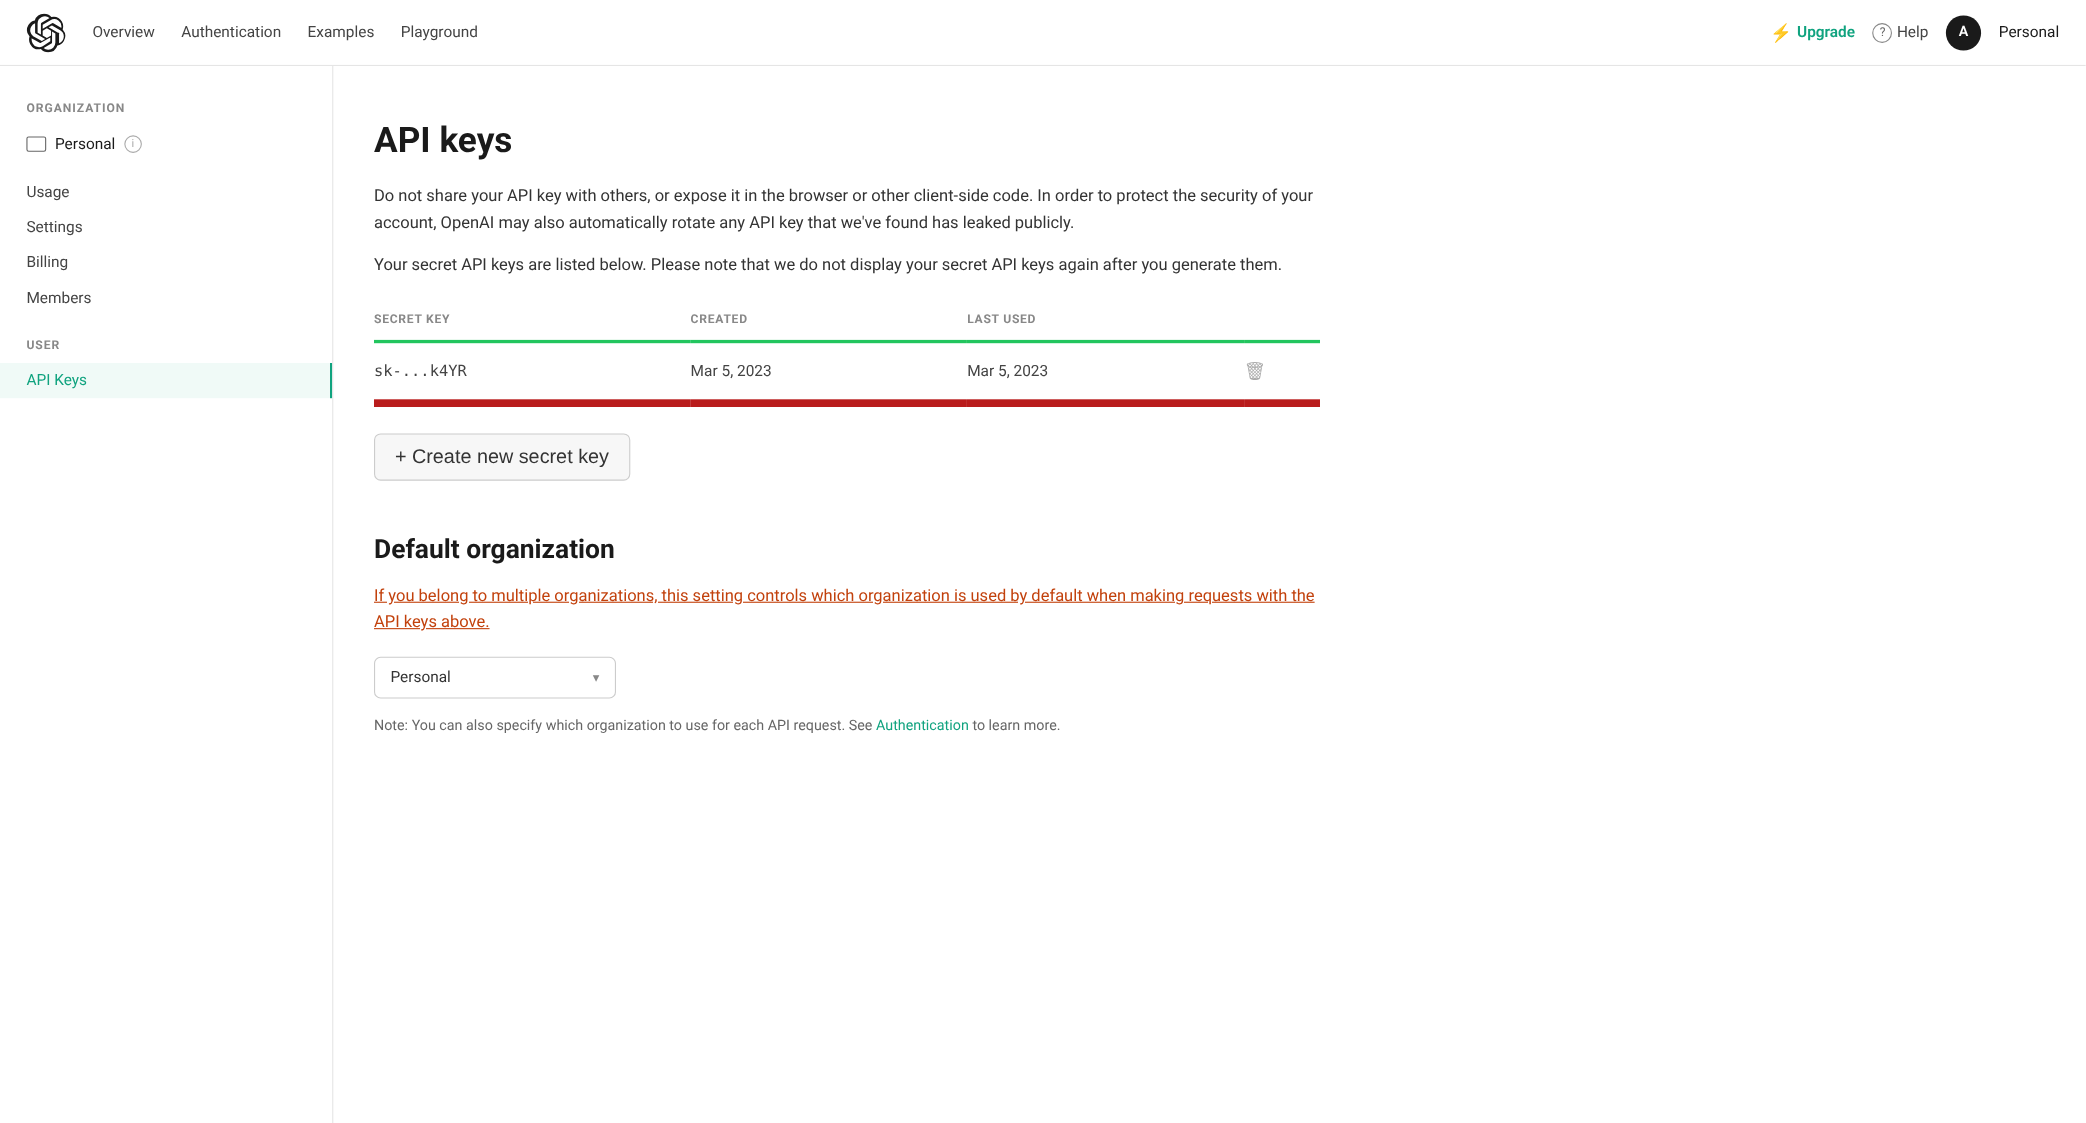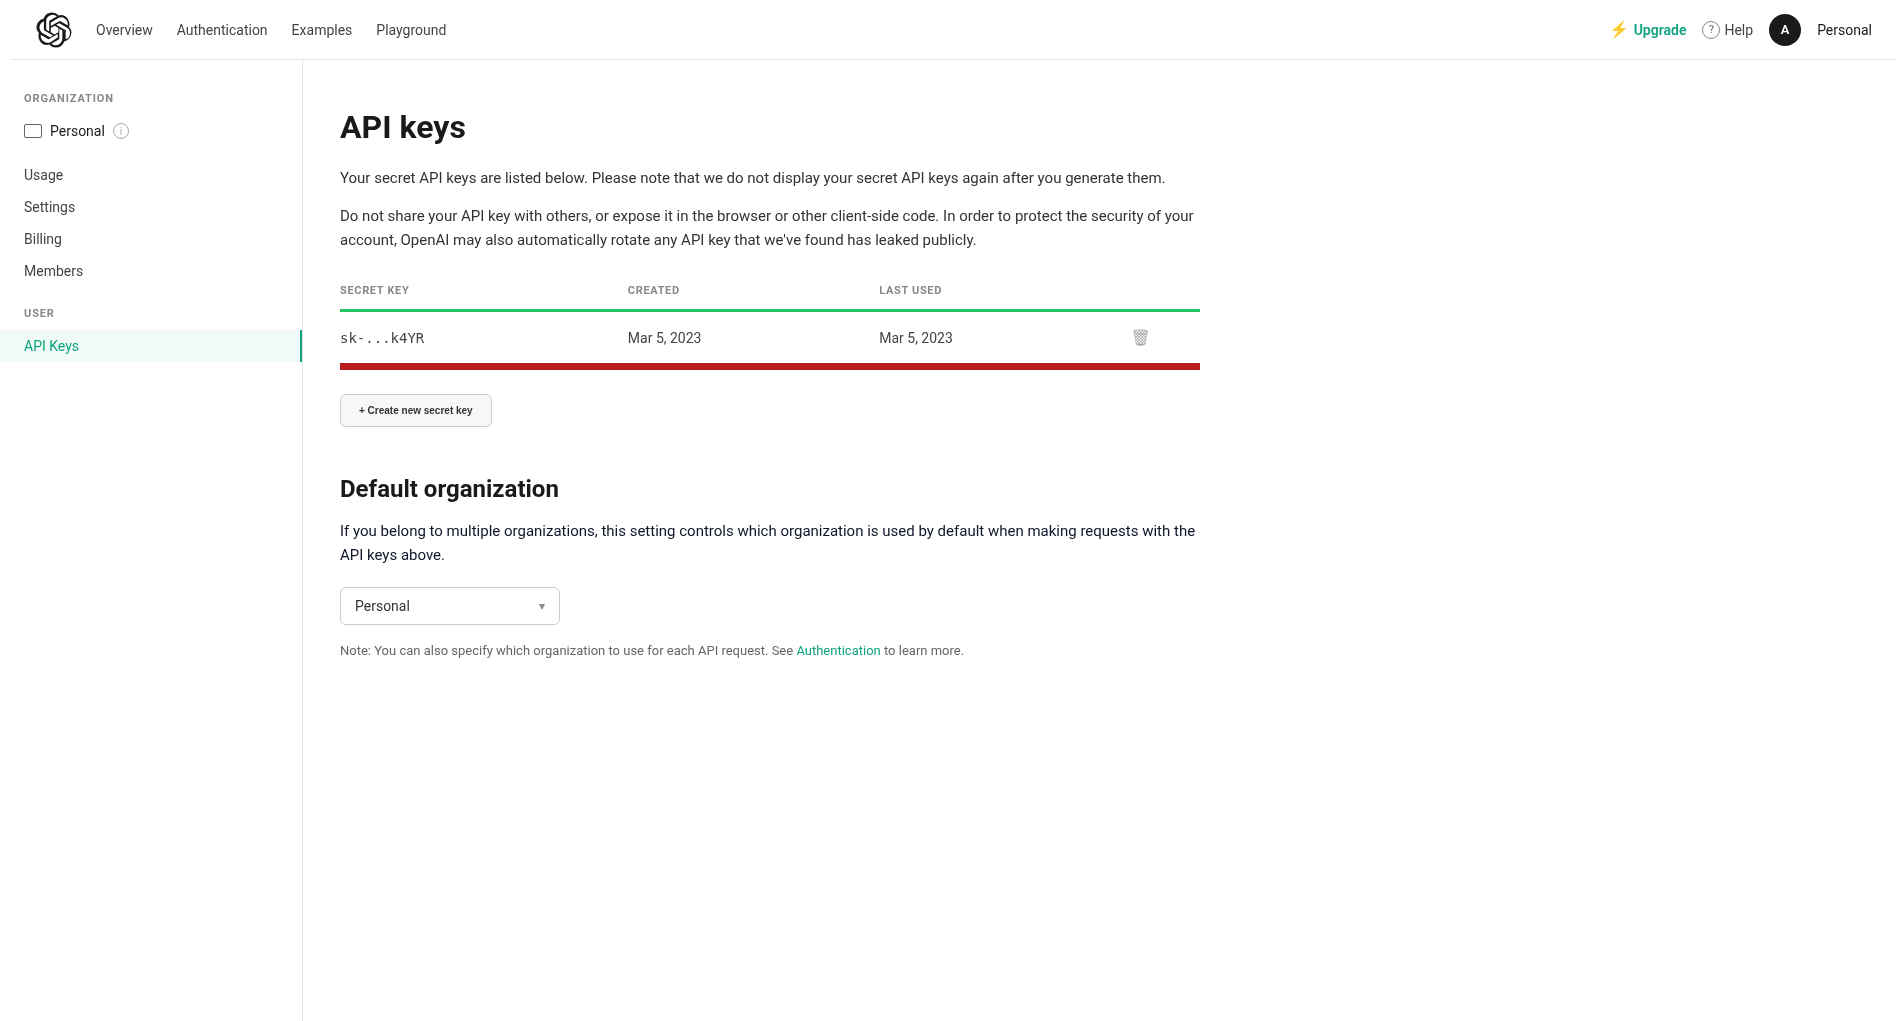--- a/index.html
+++ b/index.html
@@ -8,7 +8,7 @@
     
     .topnav {
       display: flex; align-items: center; padding: 0 24px; height: 60px;
-      border-bottom: 1px solid #e5e5e5; position: fixed; top: 0; left: 12px; right: 0; background: #fff; z-index: 100;
+      border-bottom: 1px solid #e5e5e5; position: fixed; top: 0; left: 0; right: 0; background: #fff; z-index: 100;
     }
     .topnav-logo { width: 36px; height: 36px; margin-right: 24px; flex-shrink: 0; }
     .topnav-links { display: flex; gap: 24px; flex: 1; }

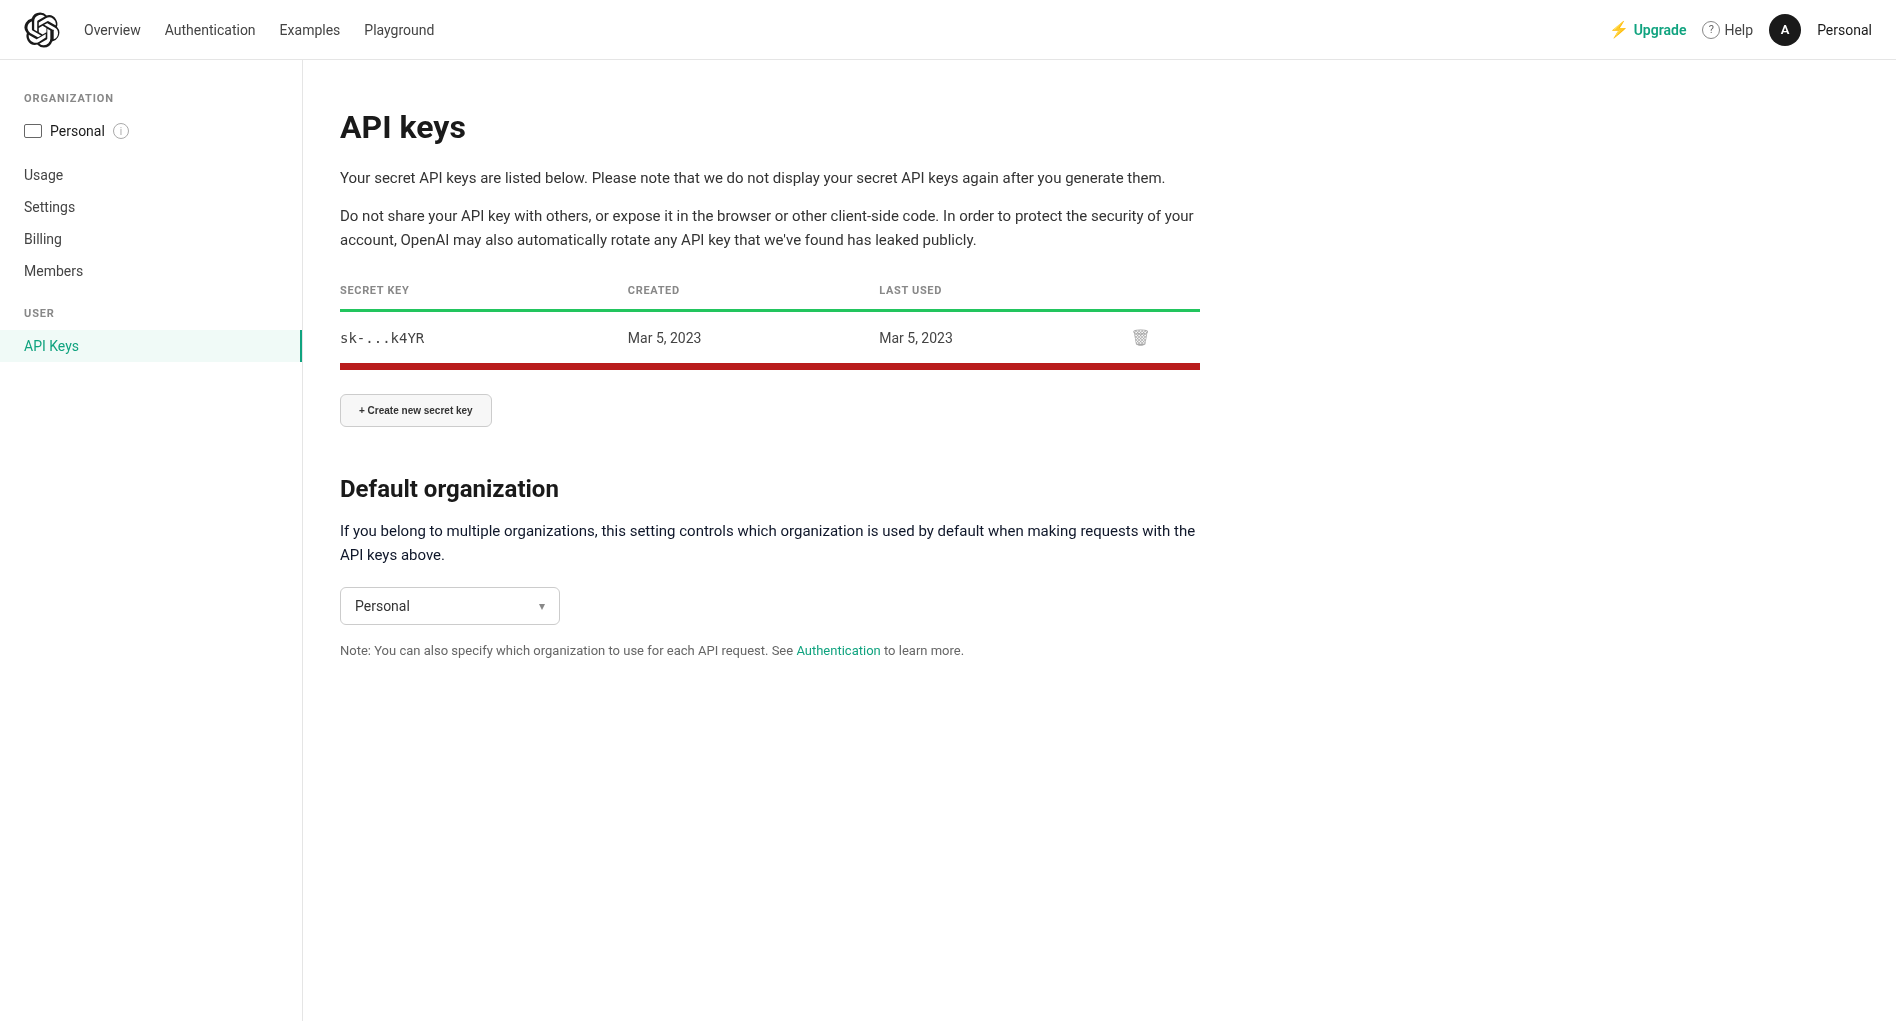--- a/index.html
+++ b/index.html
@@ -140,8 +140,8 @@
   <main class="main">
     <h1 class="page-title">API keys</h1>
 
+    <p class="description">Do not share your API key with others, or expose it in the browser or other client-side code. In order to protect the security of your account, OpenAI may also automatically rotate any API key that we've found has leaked publicly.</p>
     <p class="description">Your secret API keys are listed below. Please note that we do not display your secret API keys again after you generate them.</p>
-    <p class="description">Do not share your API key with others, or expose it in the browser or other client-side code. In order to protect the security of your account, OpenAI may also automatically rotate any API key that we've found has leaked publicly.</p>
 
     
     <table class="keys-table">

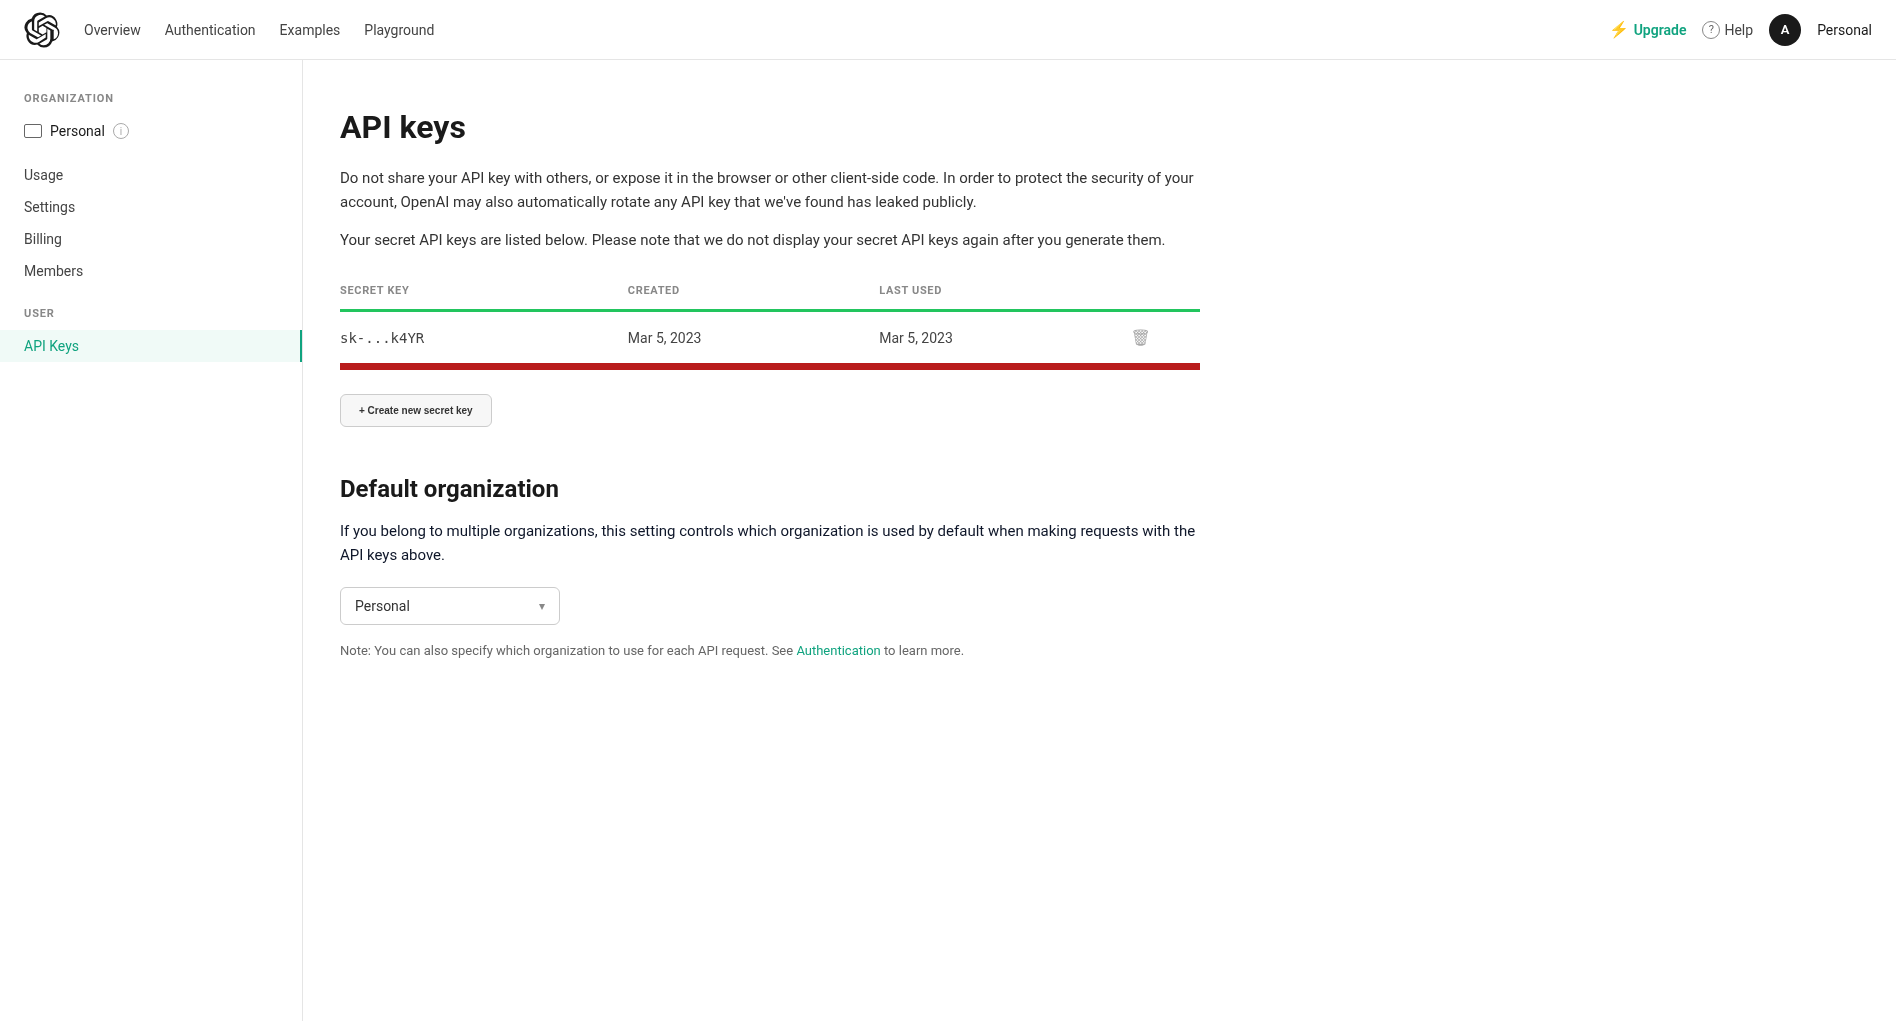--- a/index.html
+++ b/index.html
@@ -55,8 +55,8 @@
     .create-btn {
       display: inline-flex; align-items: center; gap: 6px;
       padding: 10px 18px; border: 1.5px solid #ccc; border-radius: 6px;
-      background: #f7f7f7; color: #333; font-size: 10px; cursor: pointer;
-      font-weight: 700; margin-bottom: 48px;
+      background: #f7f7f7; color: #333; font-size: 18px; cursor: pointer;
+      font-weight: 400; margin-bottom: 48px;
     }
 
     

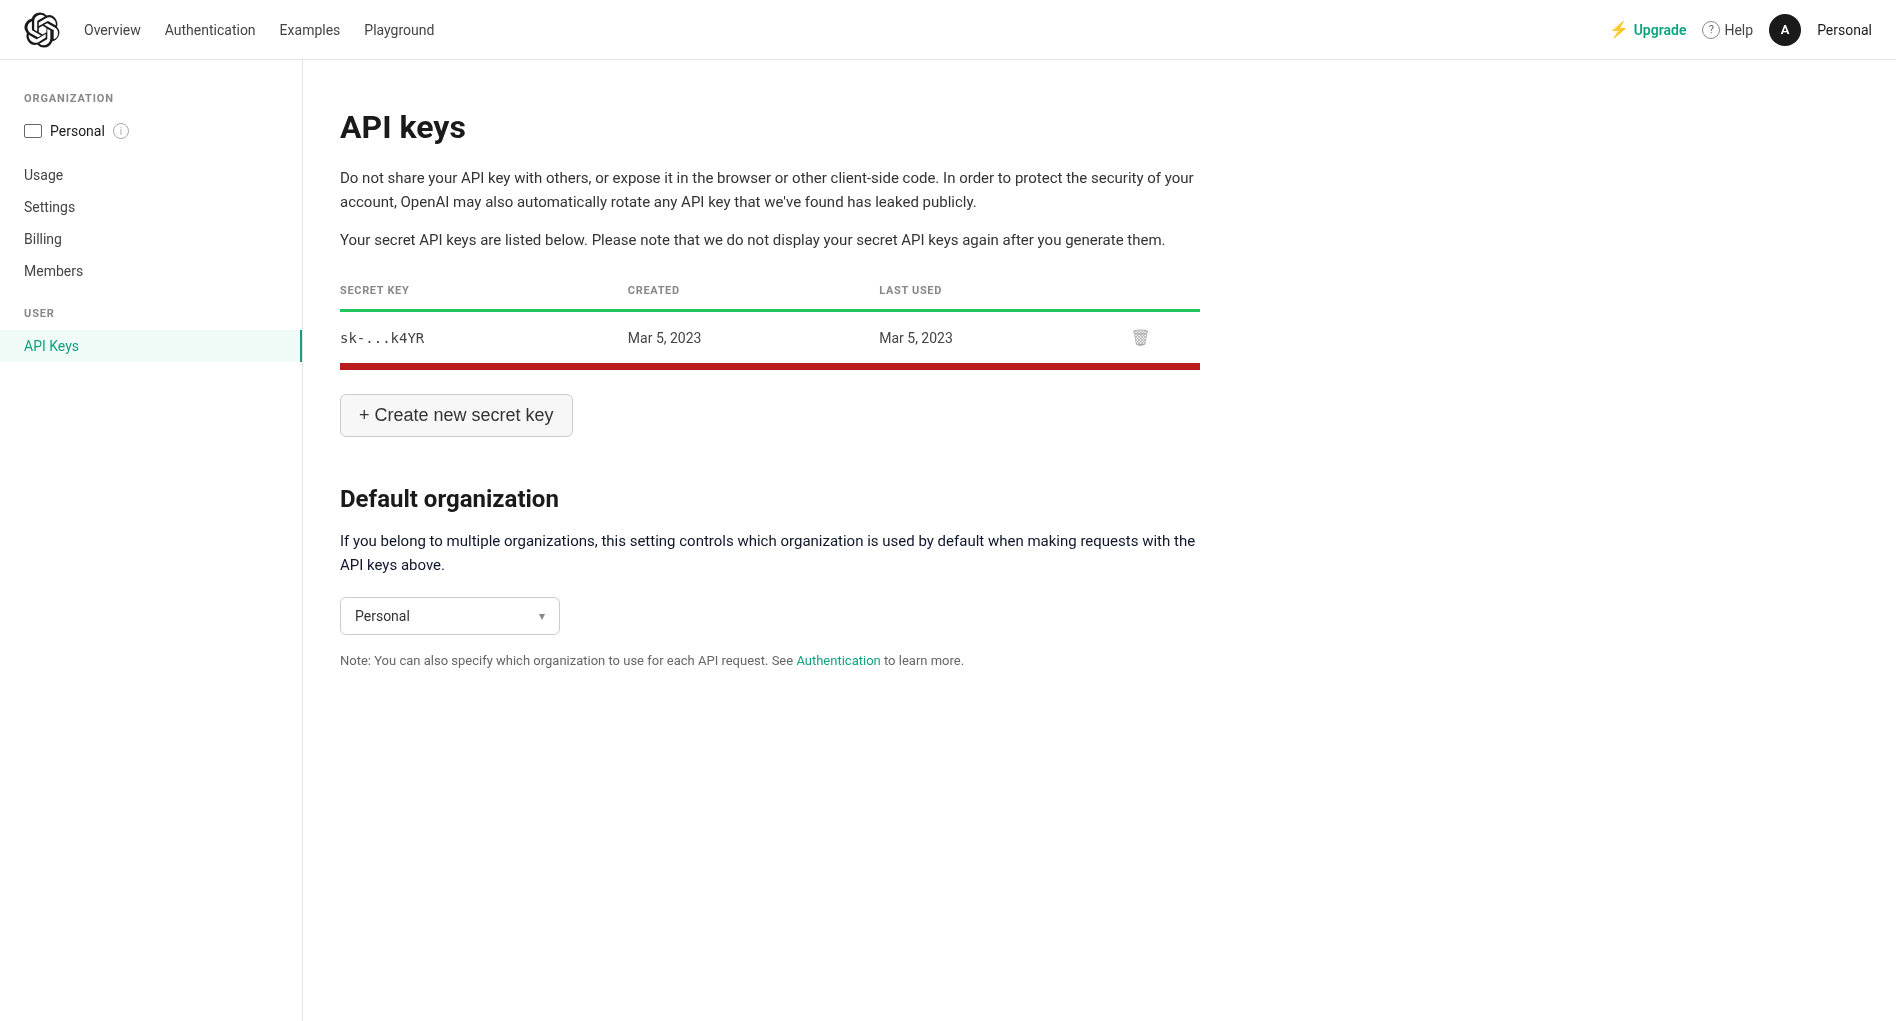--- a/index.html
+++ b/index.html
@@ -61,7 +61,7 @@
 
     
     h2.section-title { font-size: 24px; font-weight: 700; margin-bottom: 16px; color: #1a1a1a; }
-    .section-desc { font-size: 15px; color: #0f172a; line-height: 1.6; margin-bottom: 20px; max-width: 860px; }
+    .section-desc { font-size: 15px; color: #c2410c; line-height: 1.6; margin-bottom: 20px; max-width: 860px; text-decoration: underline; }
 
     
     .org-select {

